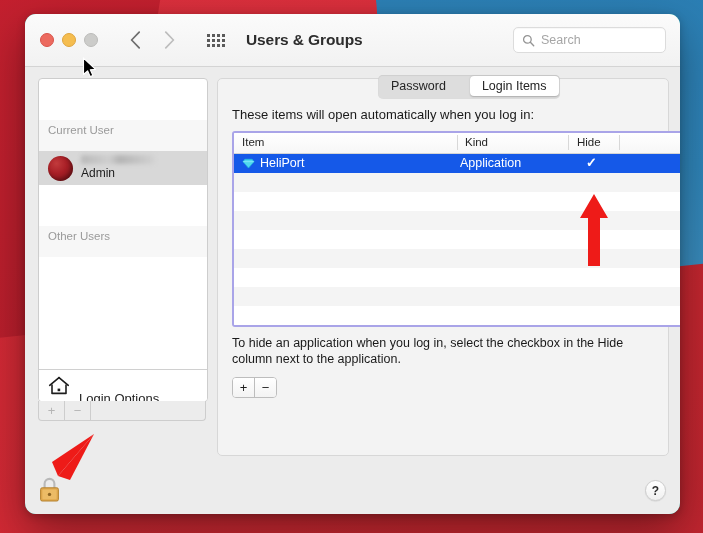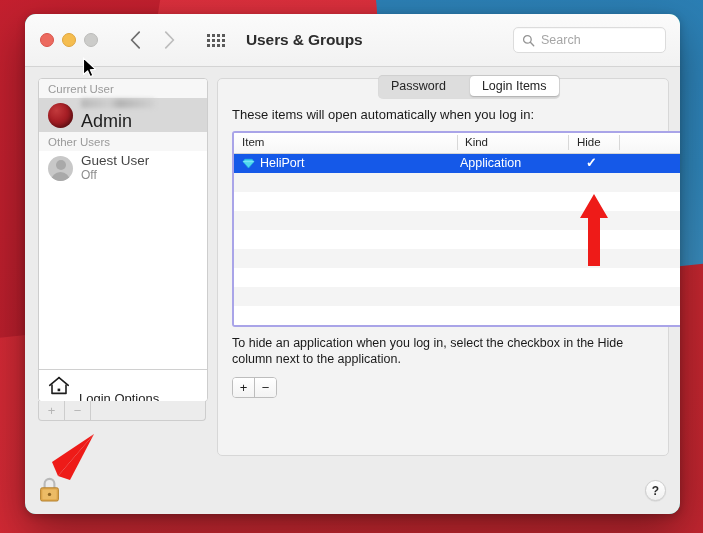--- a/index.html
+++ b/index.html
@@ -128,8 +128,9 @@
   .grp-header {
     font-size: 11.5px;
     color: #9a9a9a;
-    padding: 4px 0 3px 9px;
+    padding: 4px 0 15px 9px;
     background: #f7f7f7;
+    margin-top: 41px;
   }
   .user-row {
     display: flex; align-items: center;

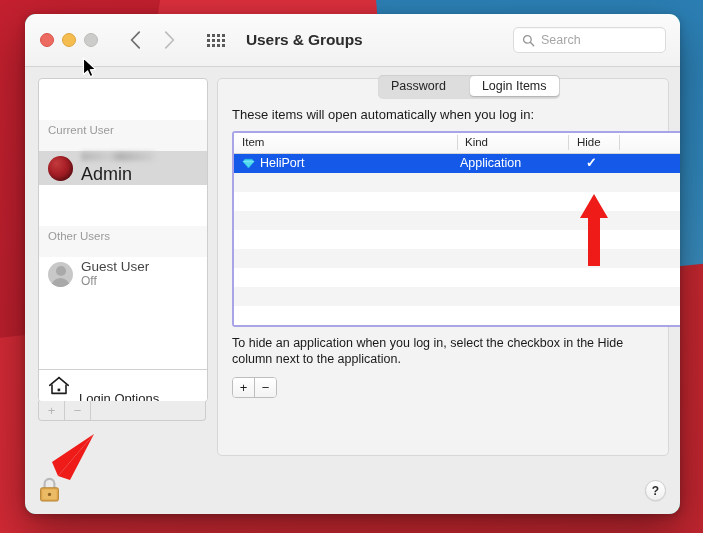--- a/index.html
+++ b/index.html
@@ -171,7 +171,7 @@
     filter: blur(2.1px);
     margin-bottom: 3px;
   }
-  .user-sub { font-size: 18px; color: #1d1d1d; }
+  .user-sub { font-size: 12px; color: #1d1d1d; }
   .user-name-guest { font-size: 13.5px; color: #454545; }
   .user-sub-off { font-size: 12px; color: #8d8d8d; }
 

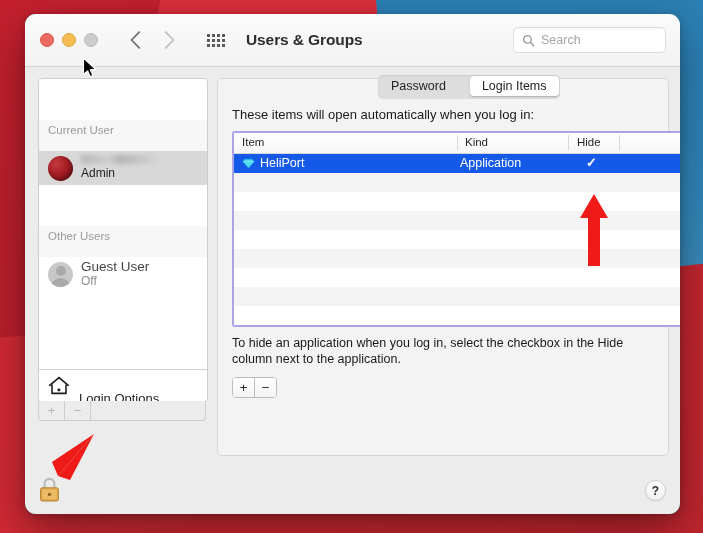--- a/index.html
+++ b/index.html
@@ -413,13 +413,6 @@
 
         <div class="grp-header">Other Users</div>
 
-        <div class="user-row">
-          <div class="avatar guest"></div>
-          <div class="user-text">
-            <div class="user-name-guest">Guest User</div>
-            <div class="user-sub-off">Off</div>
-          </div>
-        </div>
 
         <div id="login-options">
           <svg id="home-icon" viewBox="0 0 22 19">

